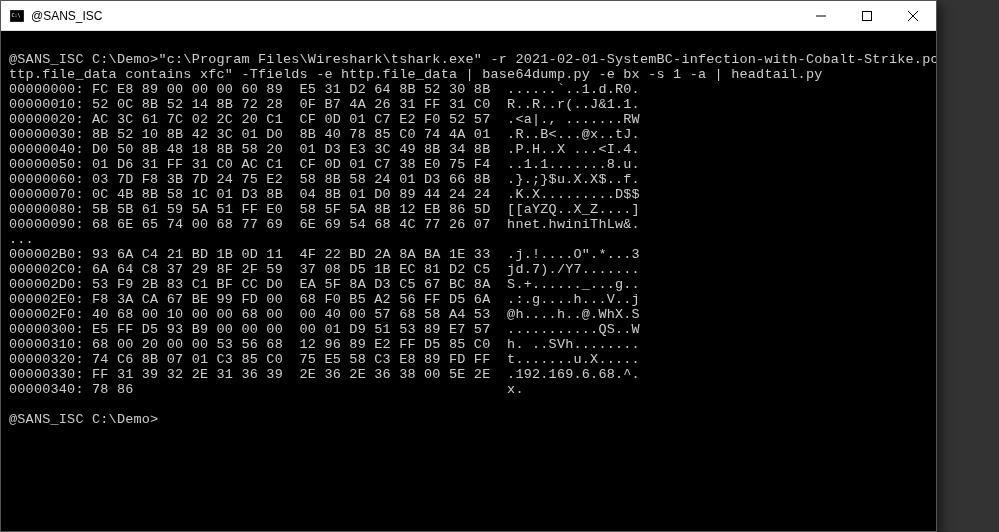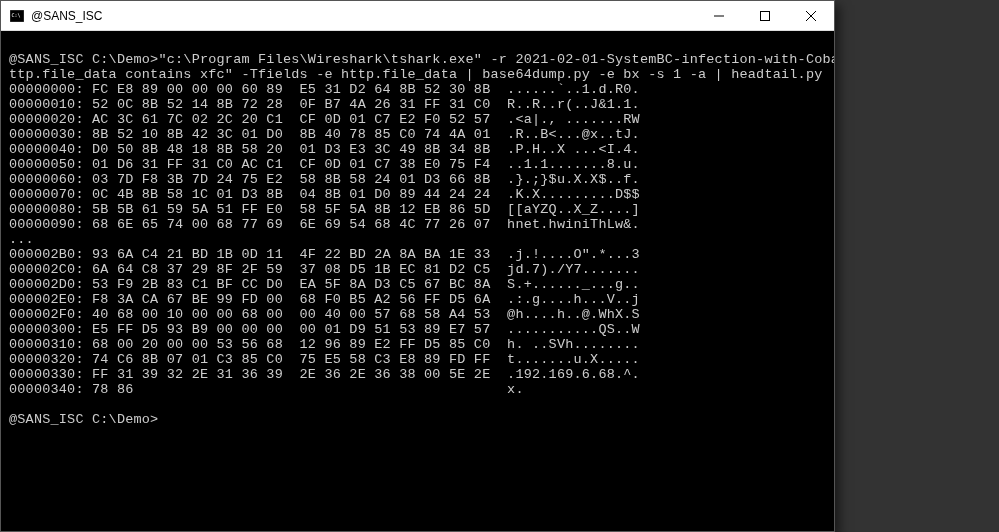--- a/index.html
+++ b/index.html
@@ -15,7 +15,7 @@
       align-items: flex-start;
     }
     .window {
-      width: 835px;
+      width: 937px;
       height: 532px;
       background: #4c1d95;
       border: 1px solid #555;

